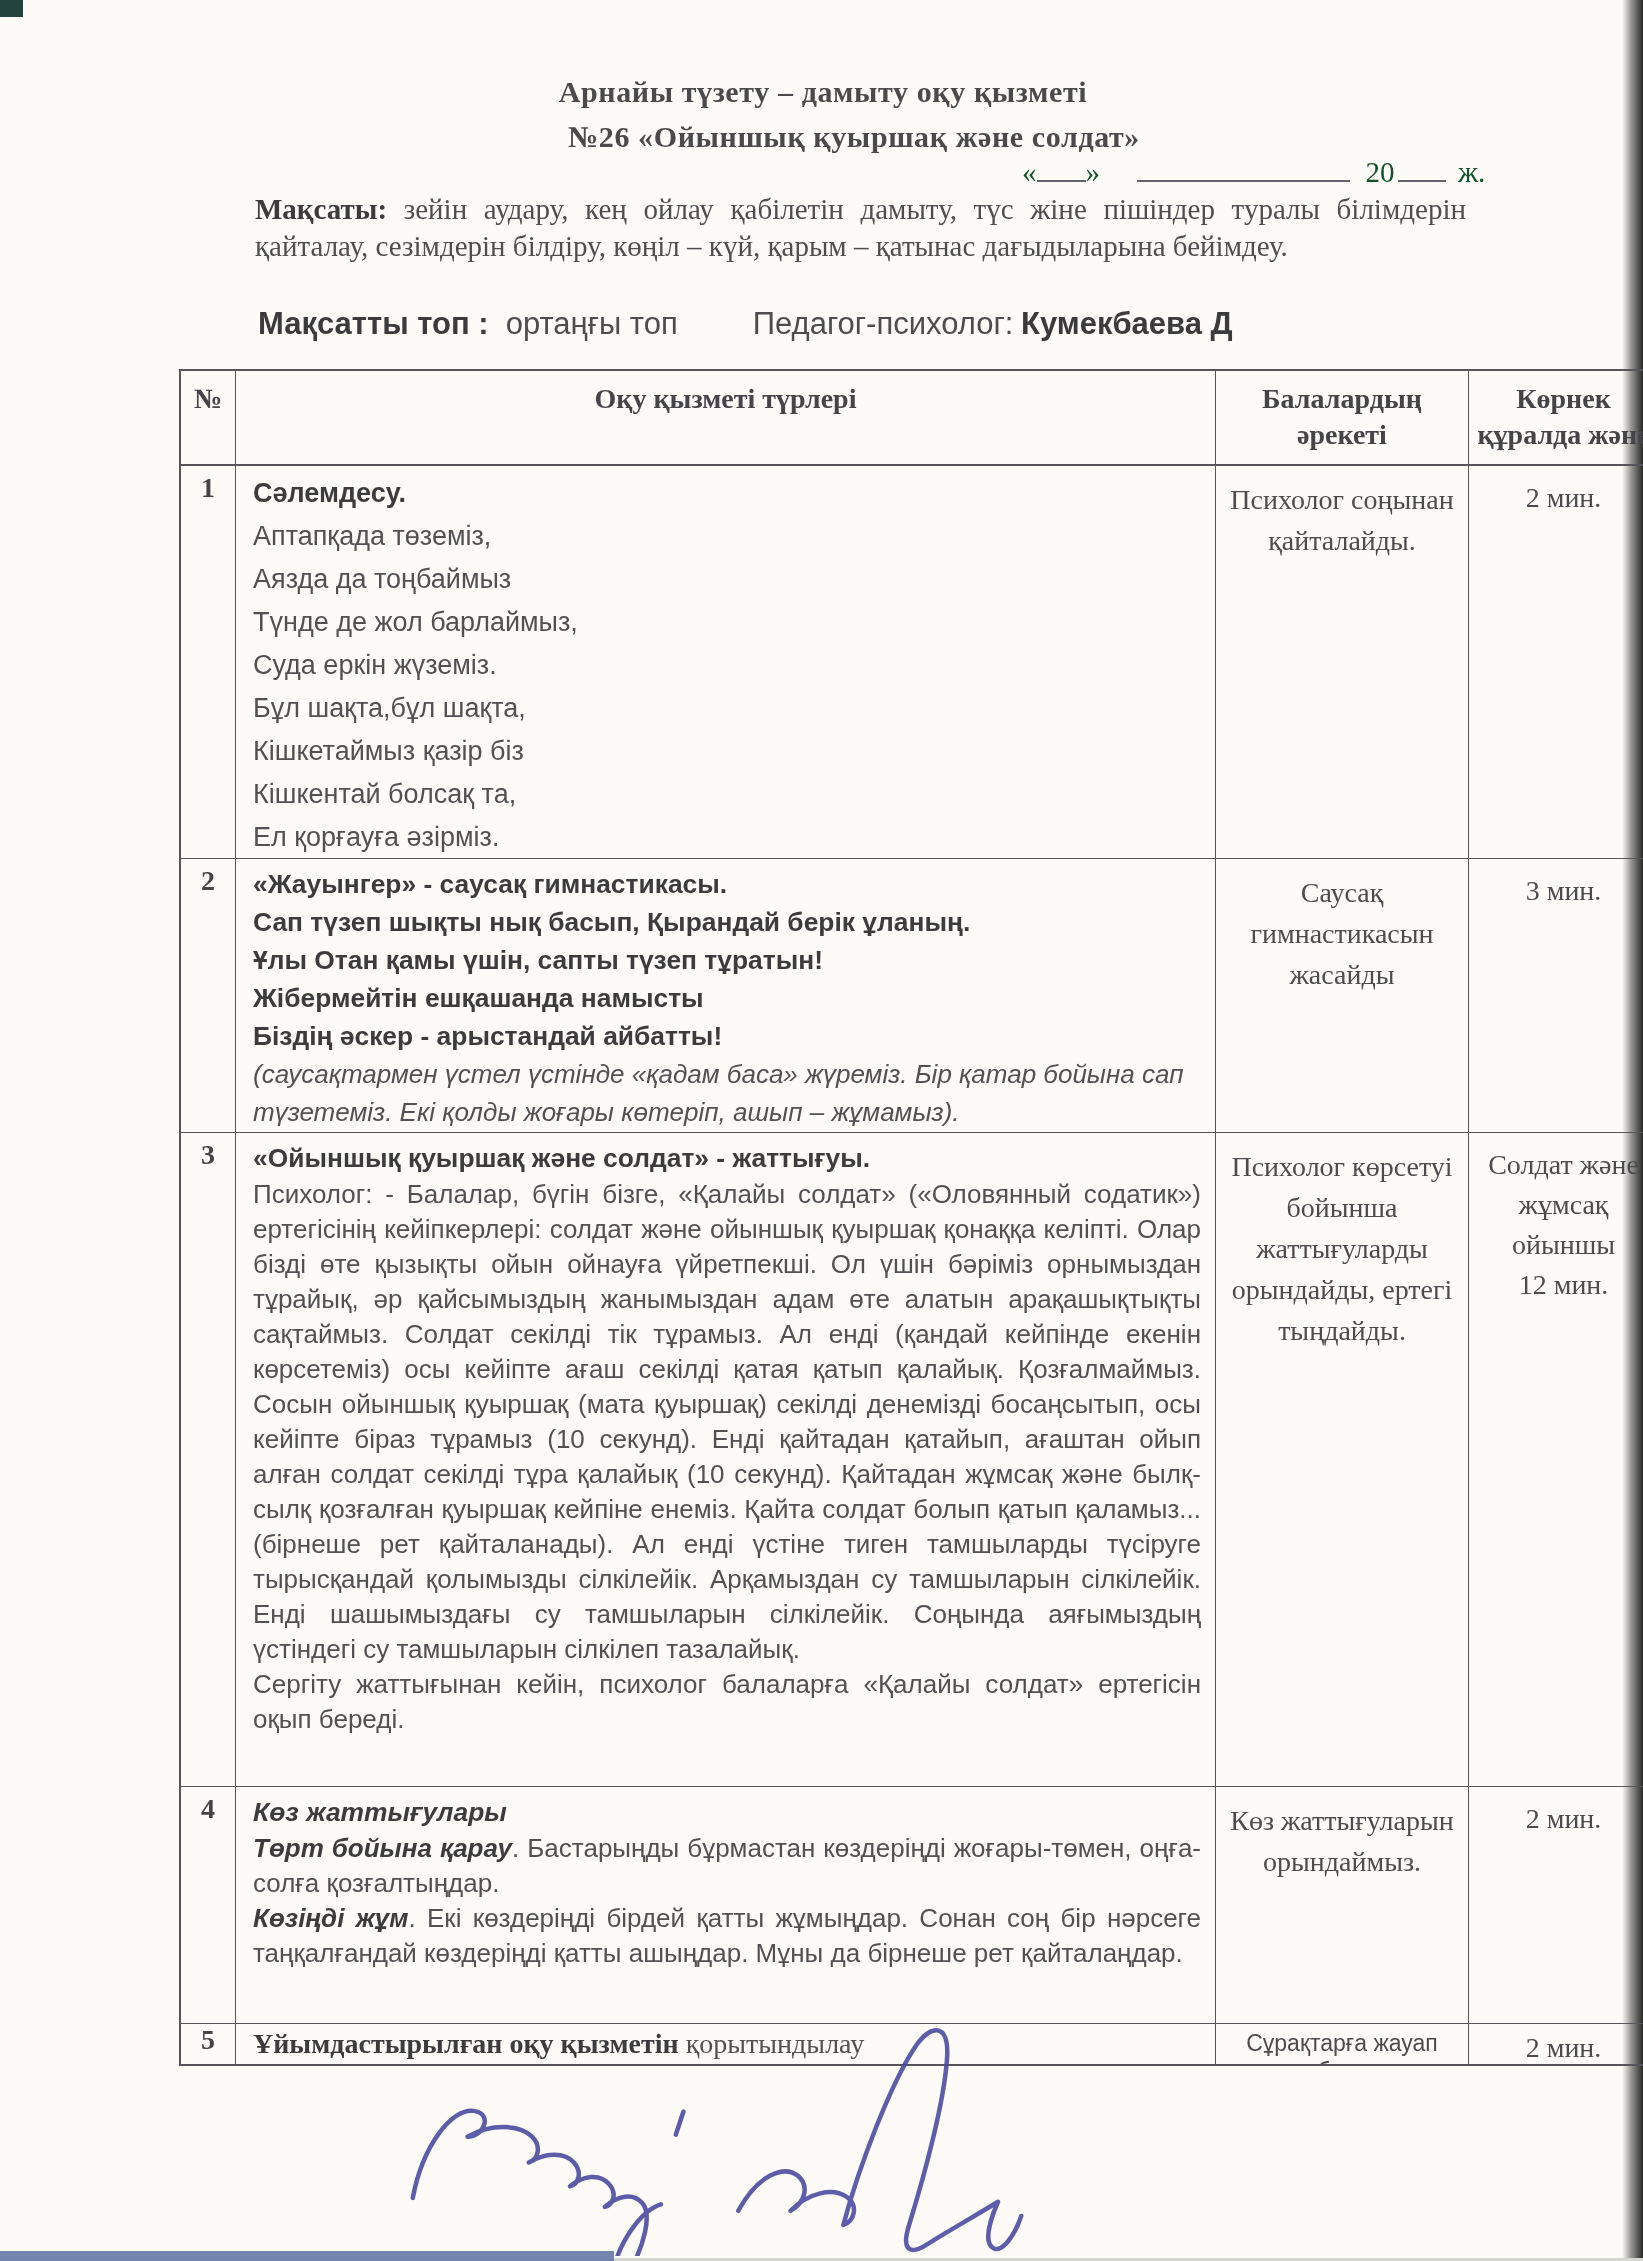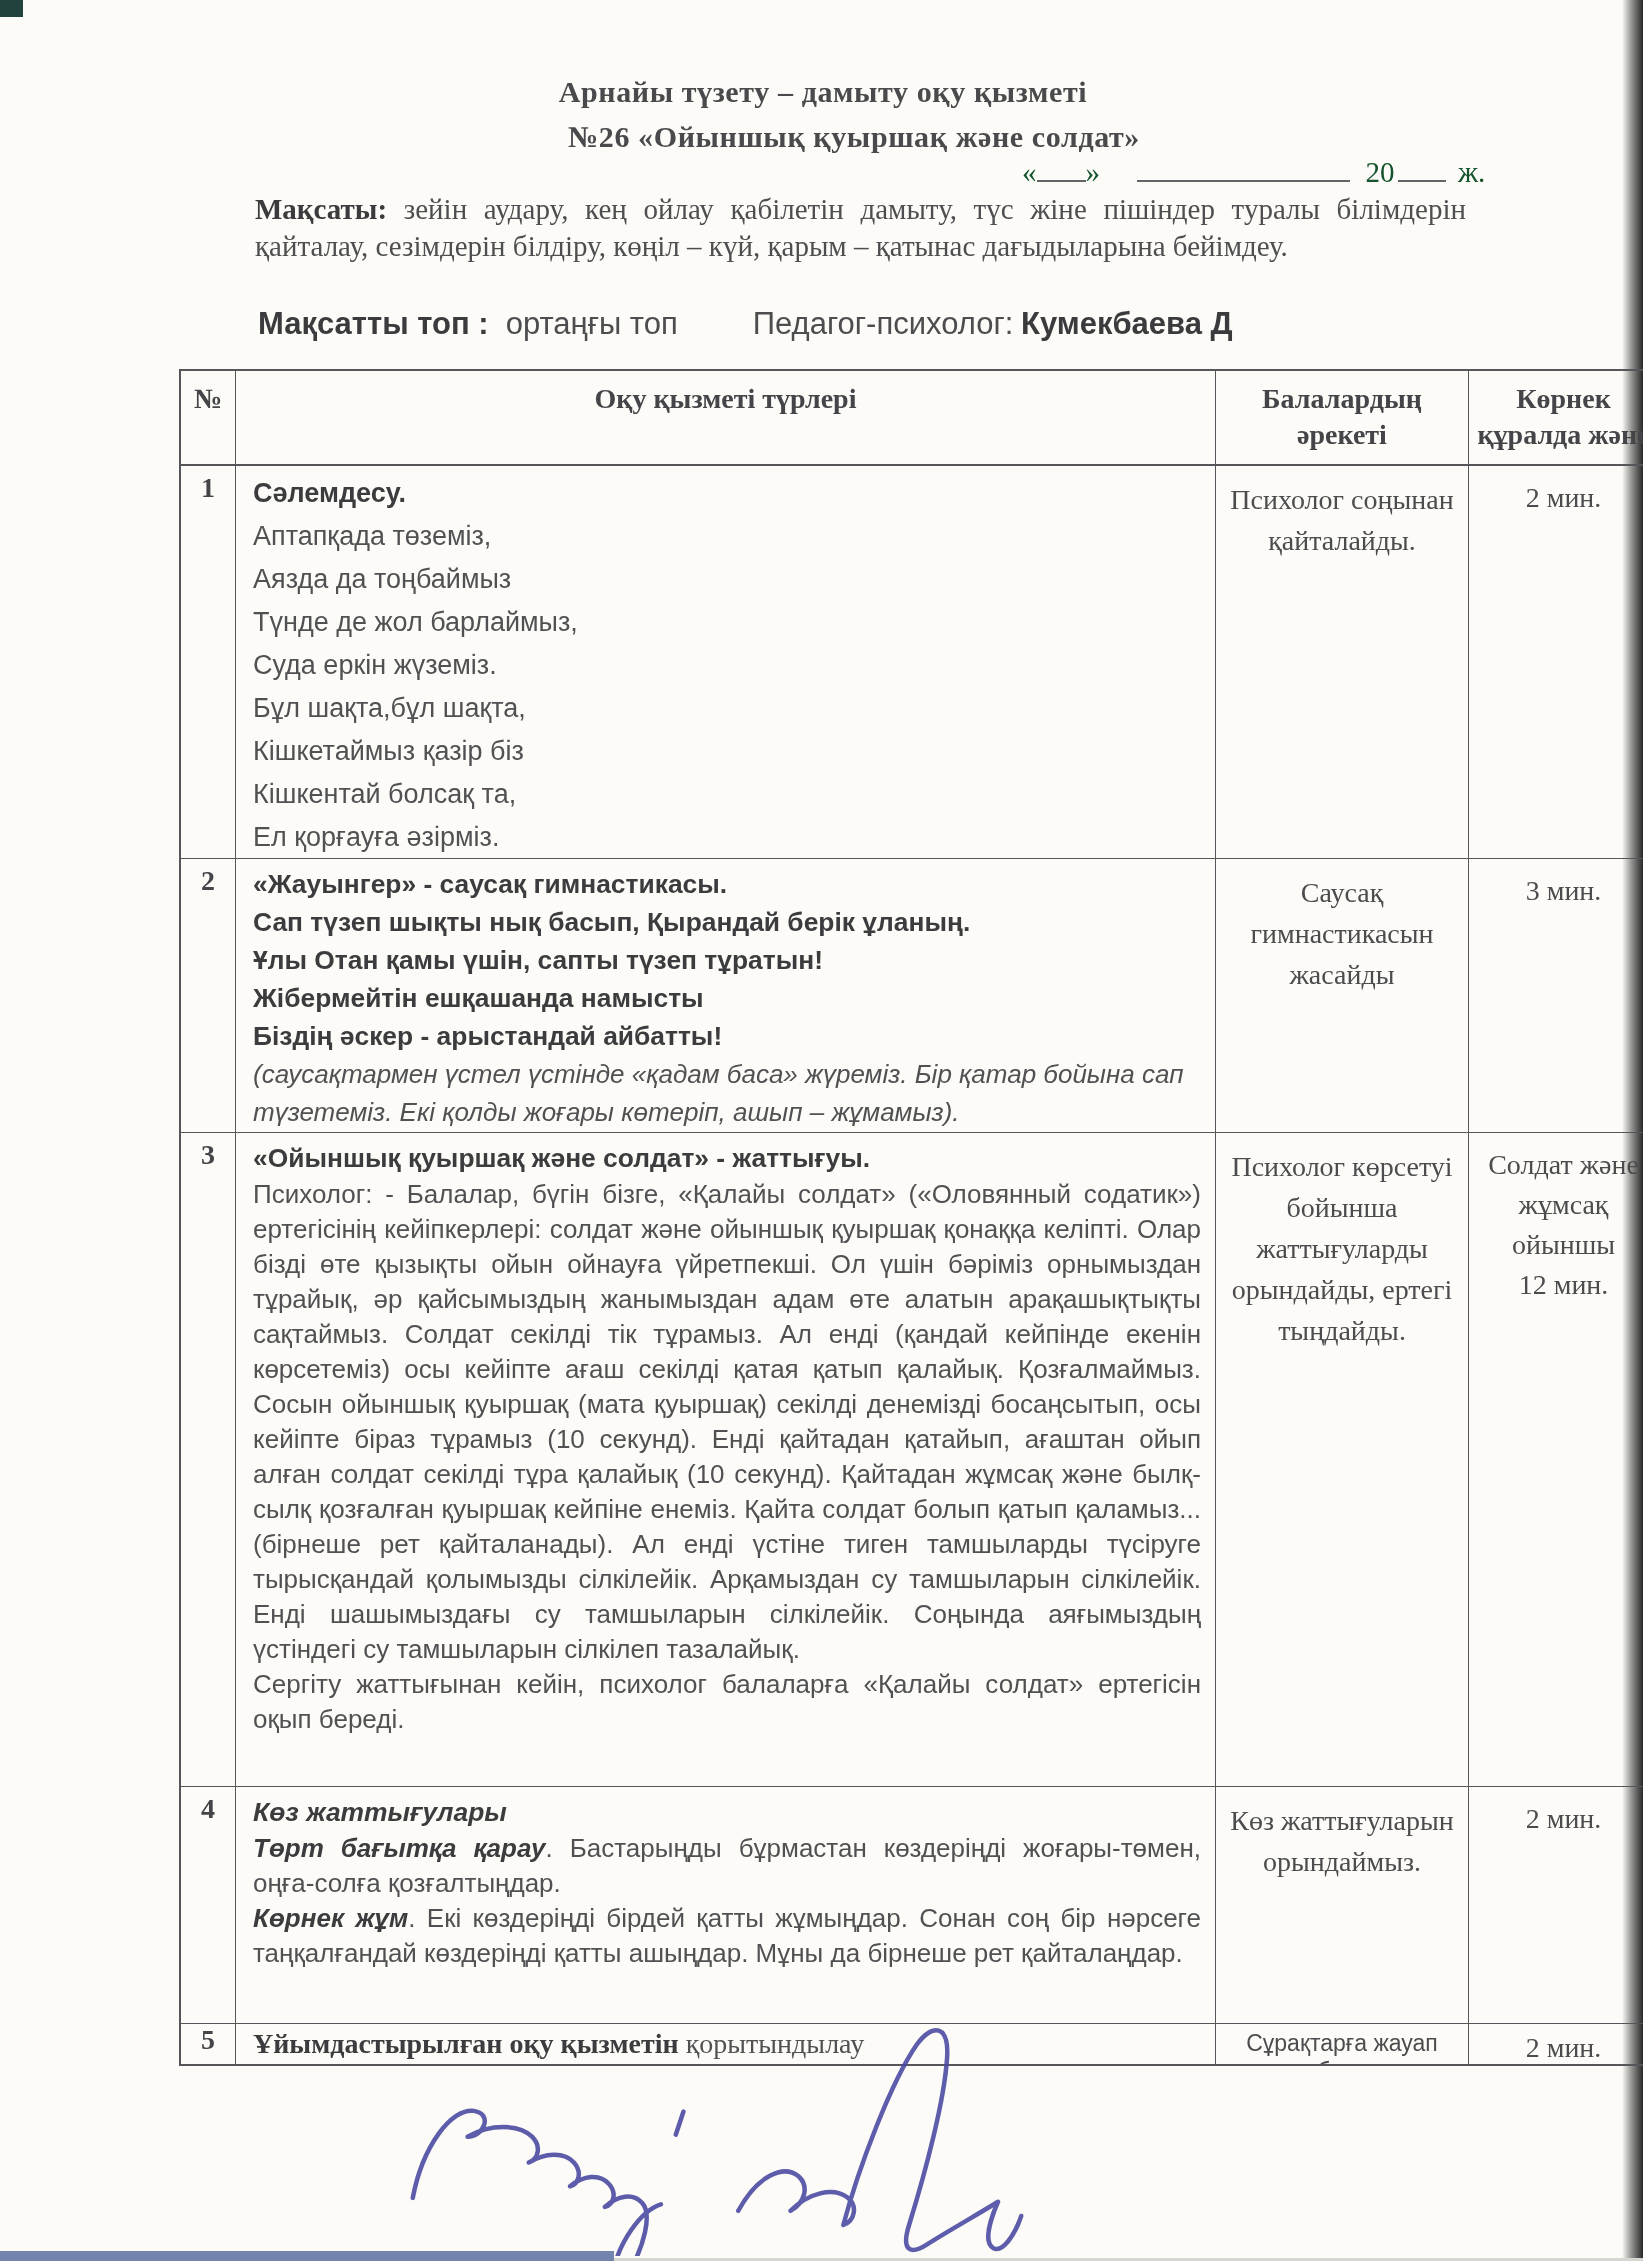--- a/index.html
+++ b/index.html
@@ -140,7 +140,7 @@
       <div class="cell numcell">4</div>
       <div class="cell actcell">
           <div class="blk blk-line2"><span class="rb ri">Көз жаттығулары</span></div>
-          <div class="blk blk-just"><span class="rb ri">Төрт бағытқа қарау</span><span>. Бастарыңды бұрмастан көздеріңді жоғары-төмен, оңға-солға қозғалтыңдар.</span></div>
+          <div class="blk blk-just"><span class="rb ri">Төрт бойына қарау</span><span>. Бастарыңды бұрмастан көздеріңді жоғары-төмен, оңға-солға қозғалтыңдар.</span></div>
           <div class="blk blk-just"><span class="rb ri">Көрнек жұм</span><span>. Екі көздеріңді бірдей қатты жұмыңдар. Сонан соң бір нәрсеге таңқалғандай көздеріңді қатты ашыңдар. Мұны да бірнеше рет қайталаңдар.</span></div>
         </div>
       <div class="cell sidecell">Көз жаттығуларын орындаймыз.</div>

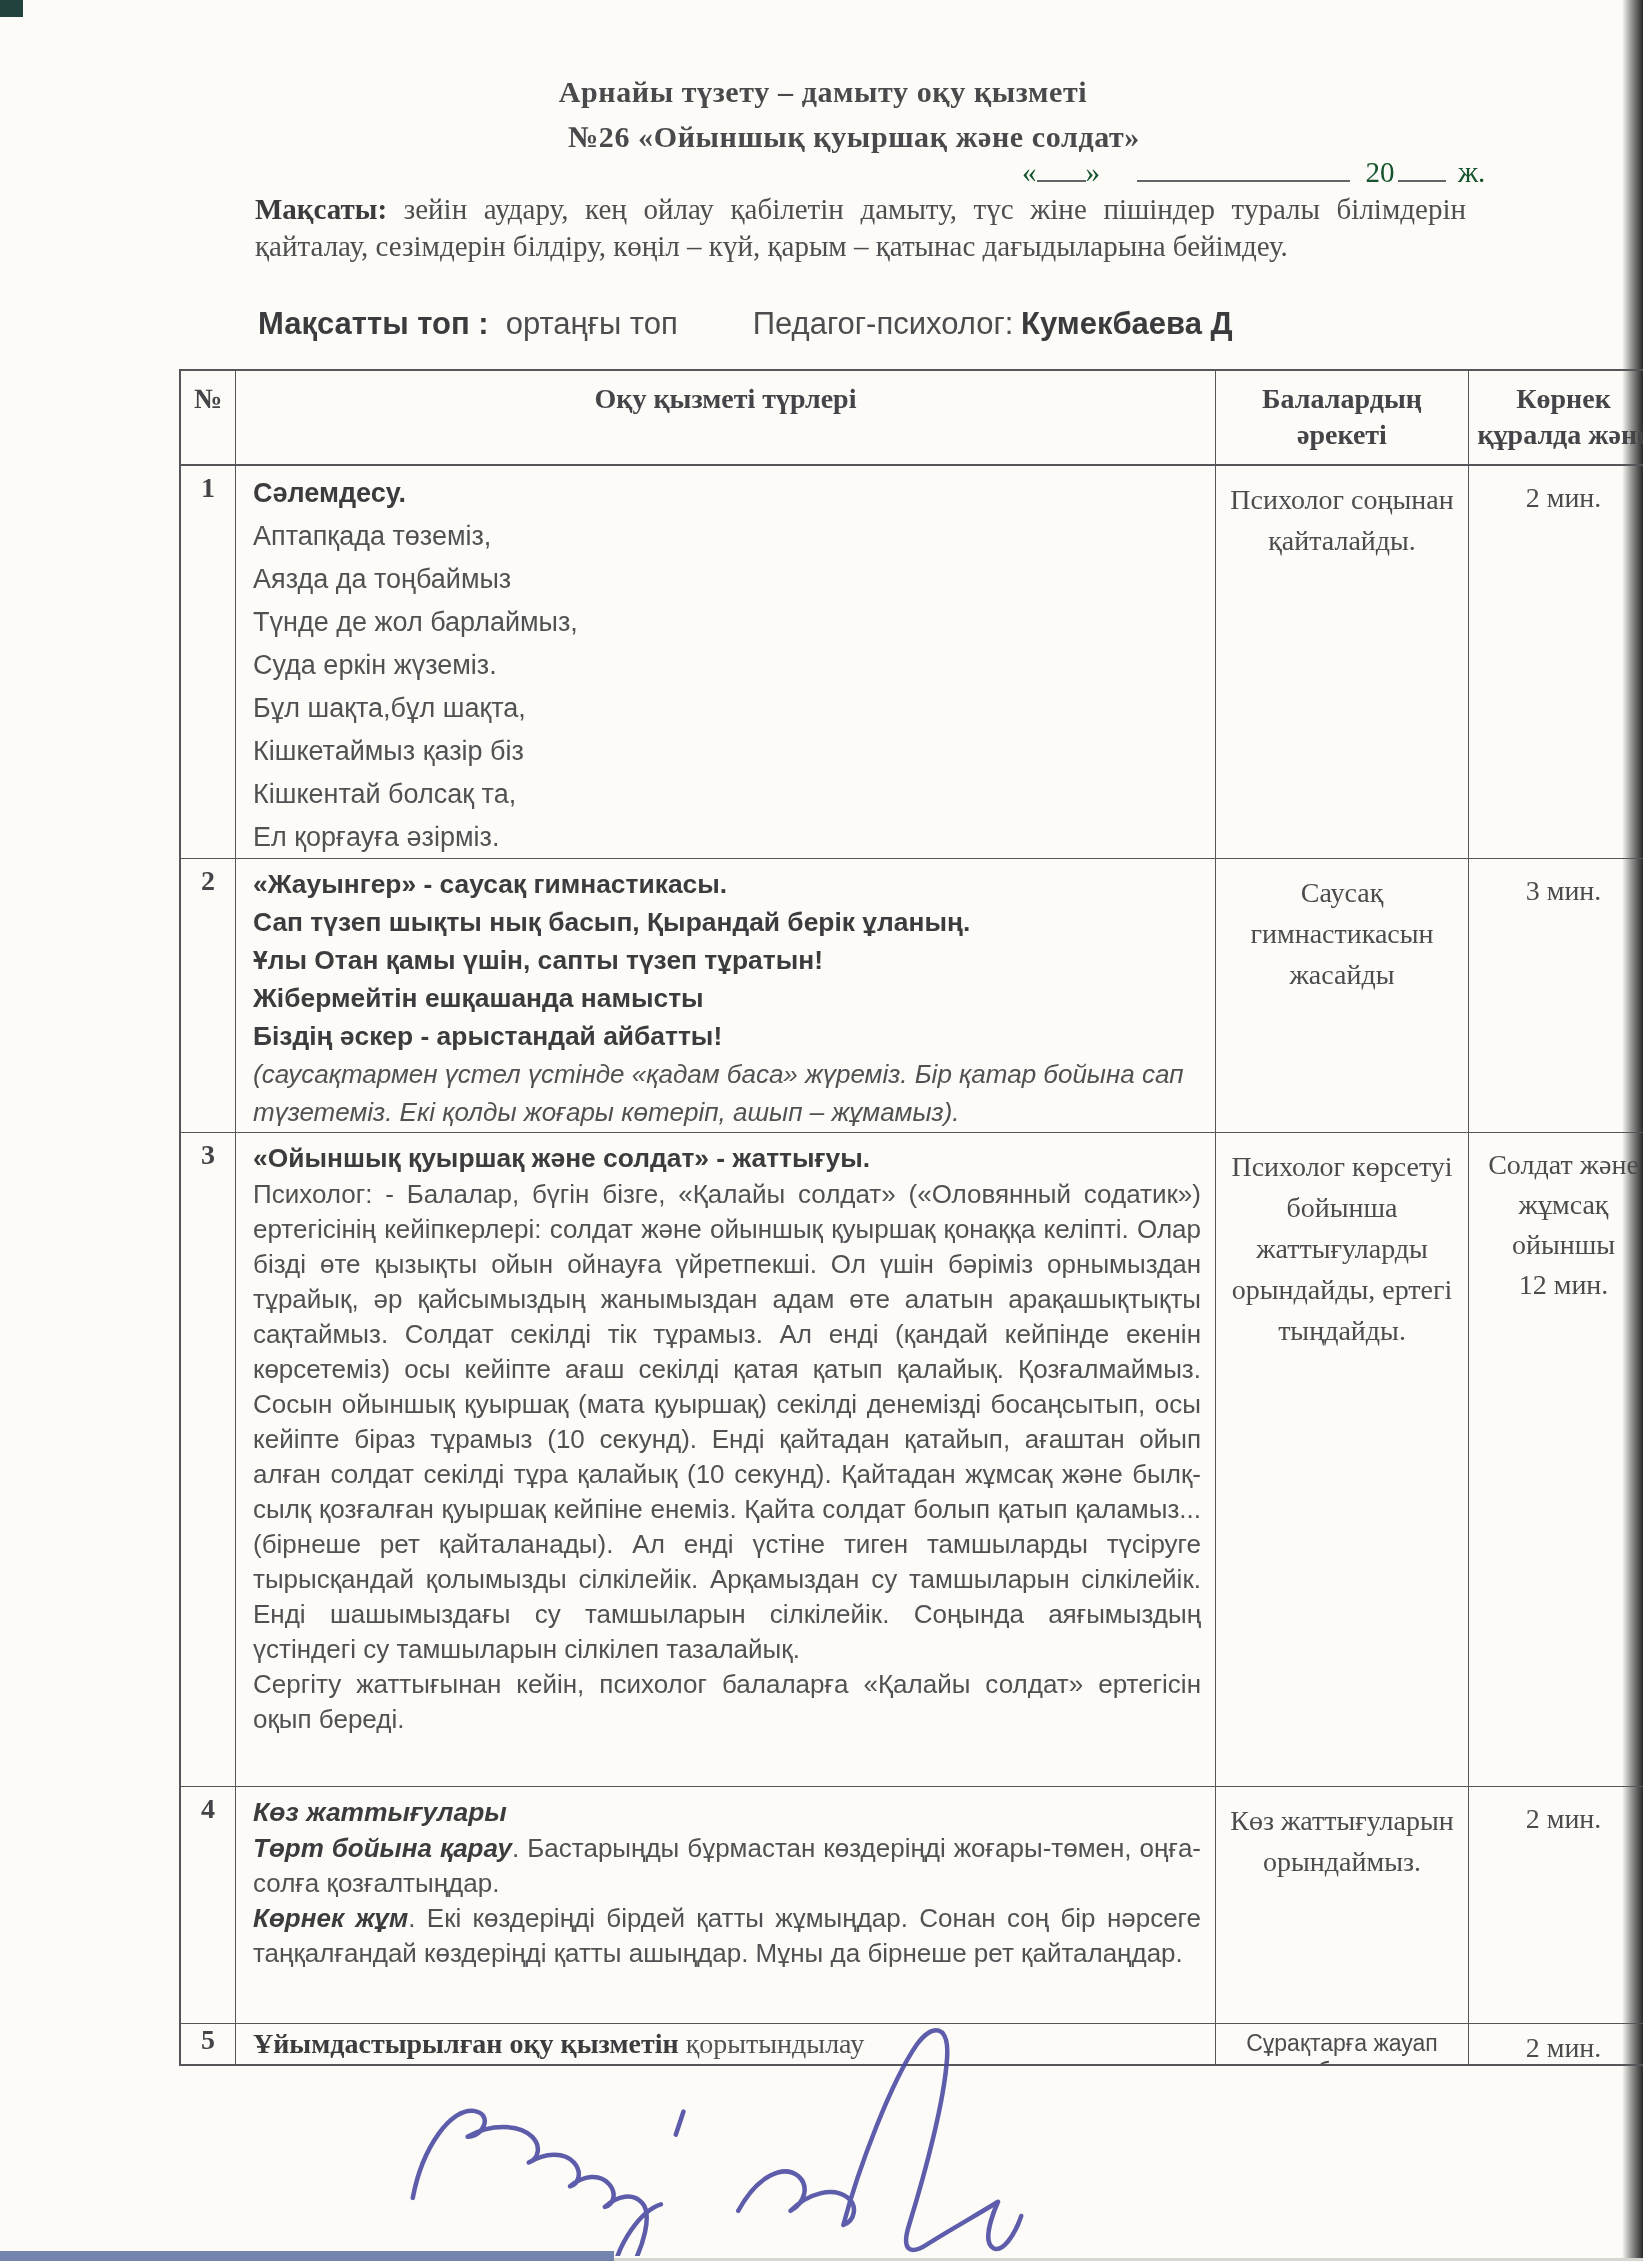--- a/index.html
+++ b/index.html
@@ -141,7 +141,7 @@
       <div class="cell actcell">
           <div class="blk blk-line2"><span class="rb ri">Көз жаттығулары</span></div>
           <div class="blk blk-just"><span class="rb ri">Төрт бойына қарау</span><span>. Бастарыңды бұрмастан көздеріңді жоғары-төмен, оңға-солға қозғалтыңдар.</span></div>
-          <div class="blk blk-just"><span class="rb ri">Көрнек жұм</span><span>. Екі көздеріңді бірдей қатты жұмыңдар. Сонан соң бір нәрсеге таңқалғандай көздеріңді қатты ашыңдар. Мұны да бірнеше рет қайталаңдар.</span></div>
+          <div class="blk blk-just"><span class="rb ri">Көзіңді жұм</span><span>. Екі көздеріңді бірдей қатты жұмыңдар. Сонан соң бір нәрсеге таңқалғандай көздеріңді қатты ашыңдар. Мұны да бірнеше рет қайталаңдар.</span></div>
         </div>
       <div class="cell sidecell">Көз жаттығуларын орындаймыз.</div>
       <div class="cell timecell">2 мин.</div>

